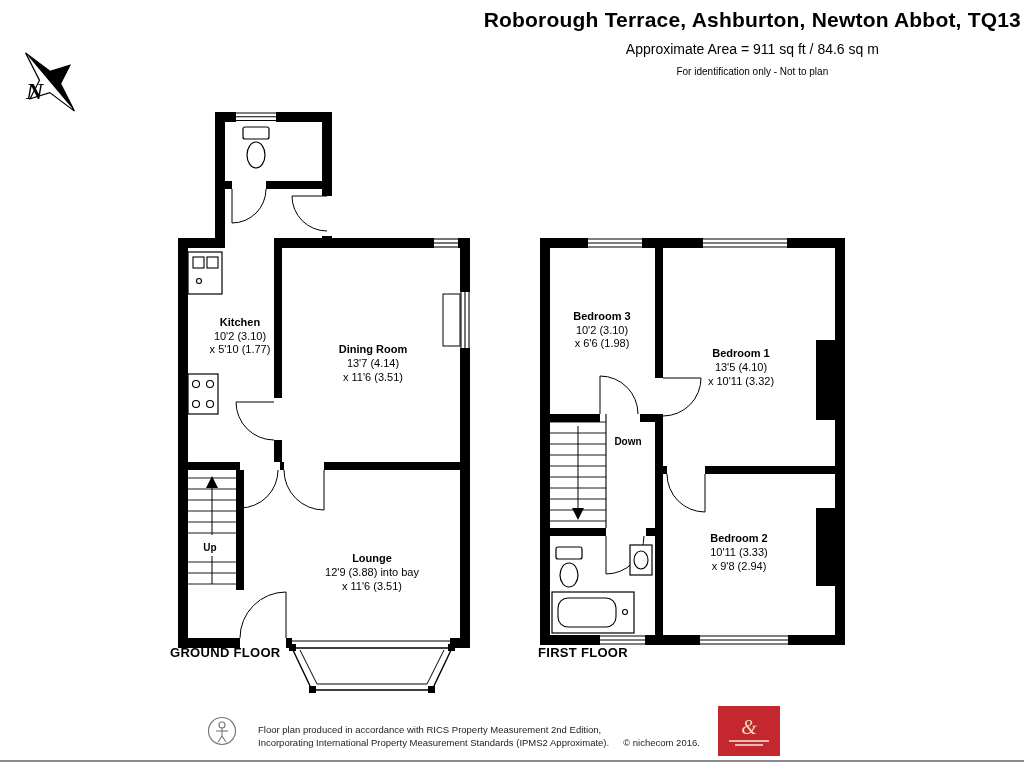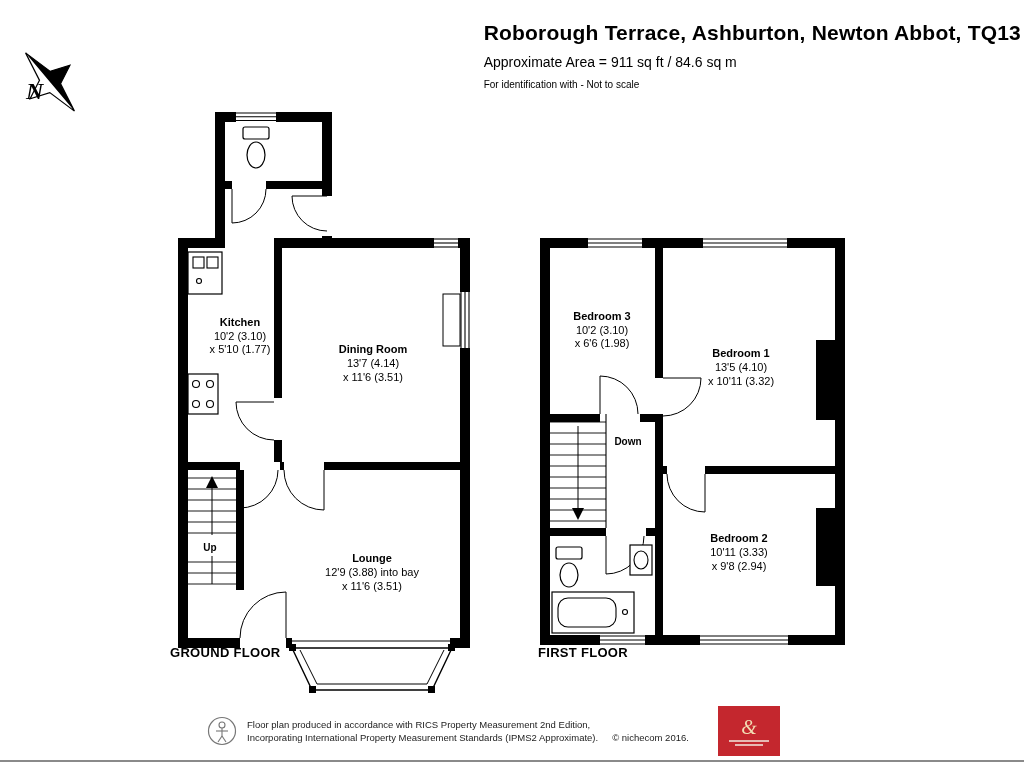--- a/index.html
+++ b/index.html
@@ -6,7 +6,7 @@
     font-family:"Liberation Sans",sans-serif;color:#000;}
   .page{position:relative;width:1024px;height:768px;background:#fff;}
   
-  .header{position:absolute;top:21px;right:3px;text-align:left;}
+  .header{position:absolute;top:8px;right:3px;text-align:center;}
   .title{font-size:21px;font-weight:bold;letter-spacing:.2px;}
   .area{font-size:14px;font-weight:normal;margin-top:9px;}
   .note{font-size:10px;margin-top:9px;}

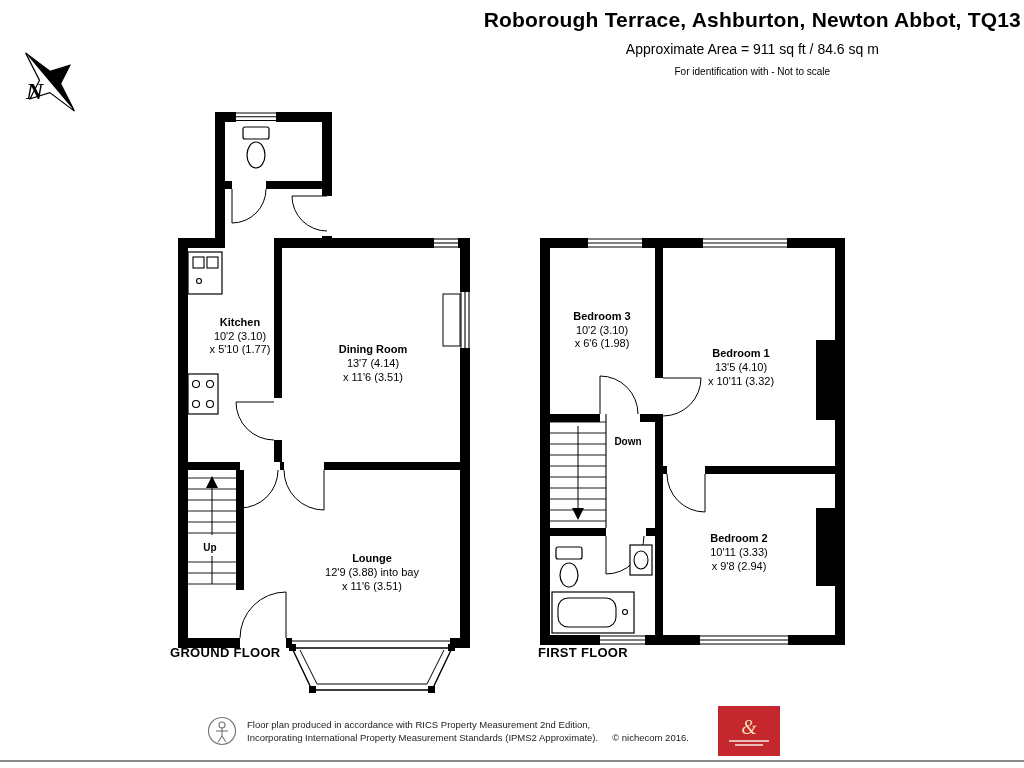--- a/index.html
+++ b/index.html
@@ -43,7 +43,7 @@
   <div class="header">
     <div class="title">Roborough Terrace, Ashburton, Newton Abbot, TQ13</div>
     <div class="area">Approximate Area = 911 sq ft / 84.6 sq m</div>
-    <div class="note">For identification with - Not to scale</div>
+    <div class="note">For identification only - Not to plan</div>
   </div>
 
   <svg class="plan" width="1024" height="768" viewBox="0 0 1024 768">

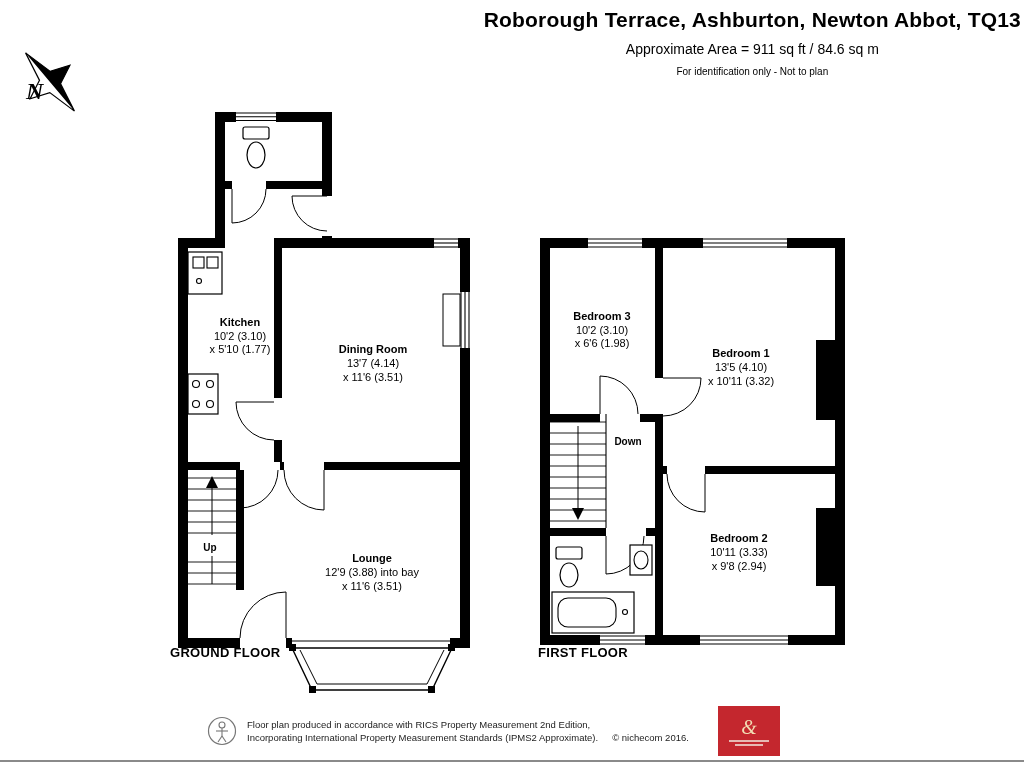--- a/index.html
+++ b/index.html
@@ -25,7 +25,7 @@
   text.floor{font-weight:bold;font-size:13px;letter-spacing:.3px;}
   text.north{font-family:"Liberation Serif",serif;font-style:italic;font-weight:bold;font-size:24px;}
   
-  .footer{position:absolute;left:206px;top:713px;display:flex;gap:9px;align-items:center;}
+  .footer{position:absolute;left:206px;top:713px;display:flex;gap:20px;align-items:flex-end;}
   .footer-text{font-size:9.5px;line-height:13px;color:#222;}
   .footer-text .sep{display:inline-block;width:14px;}
   .logo{position:absolute;left:718px;top:706px;width:62px;height:50px;background:#c4272e;

